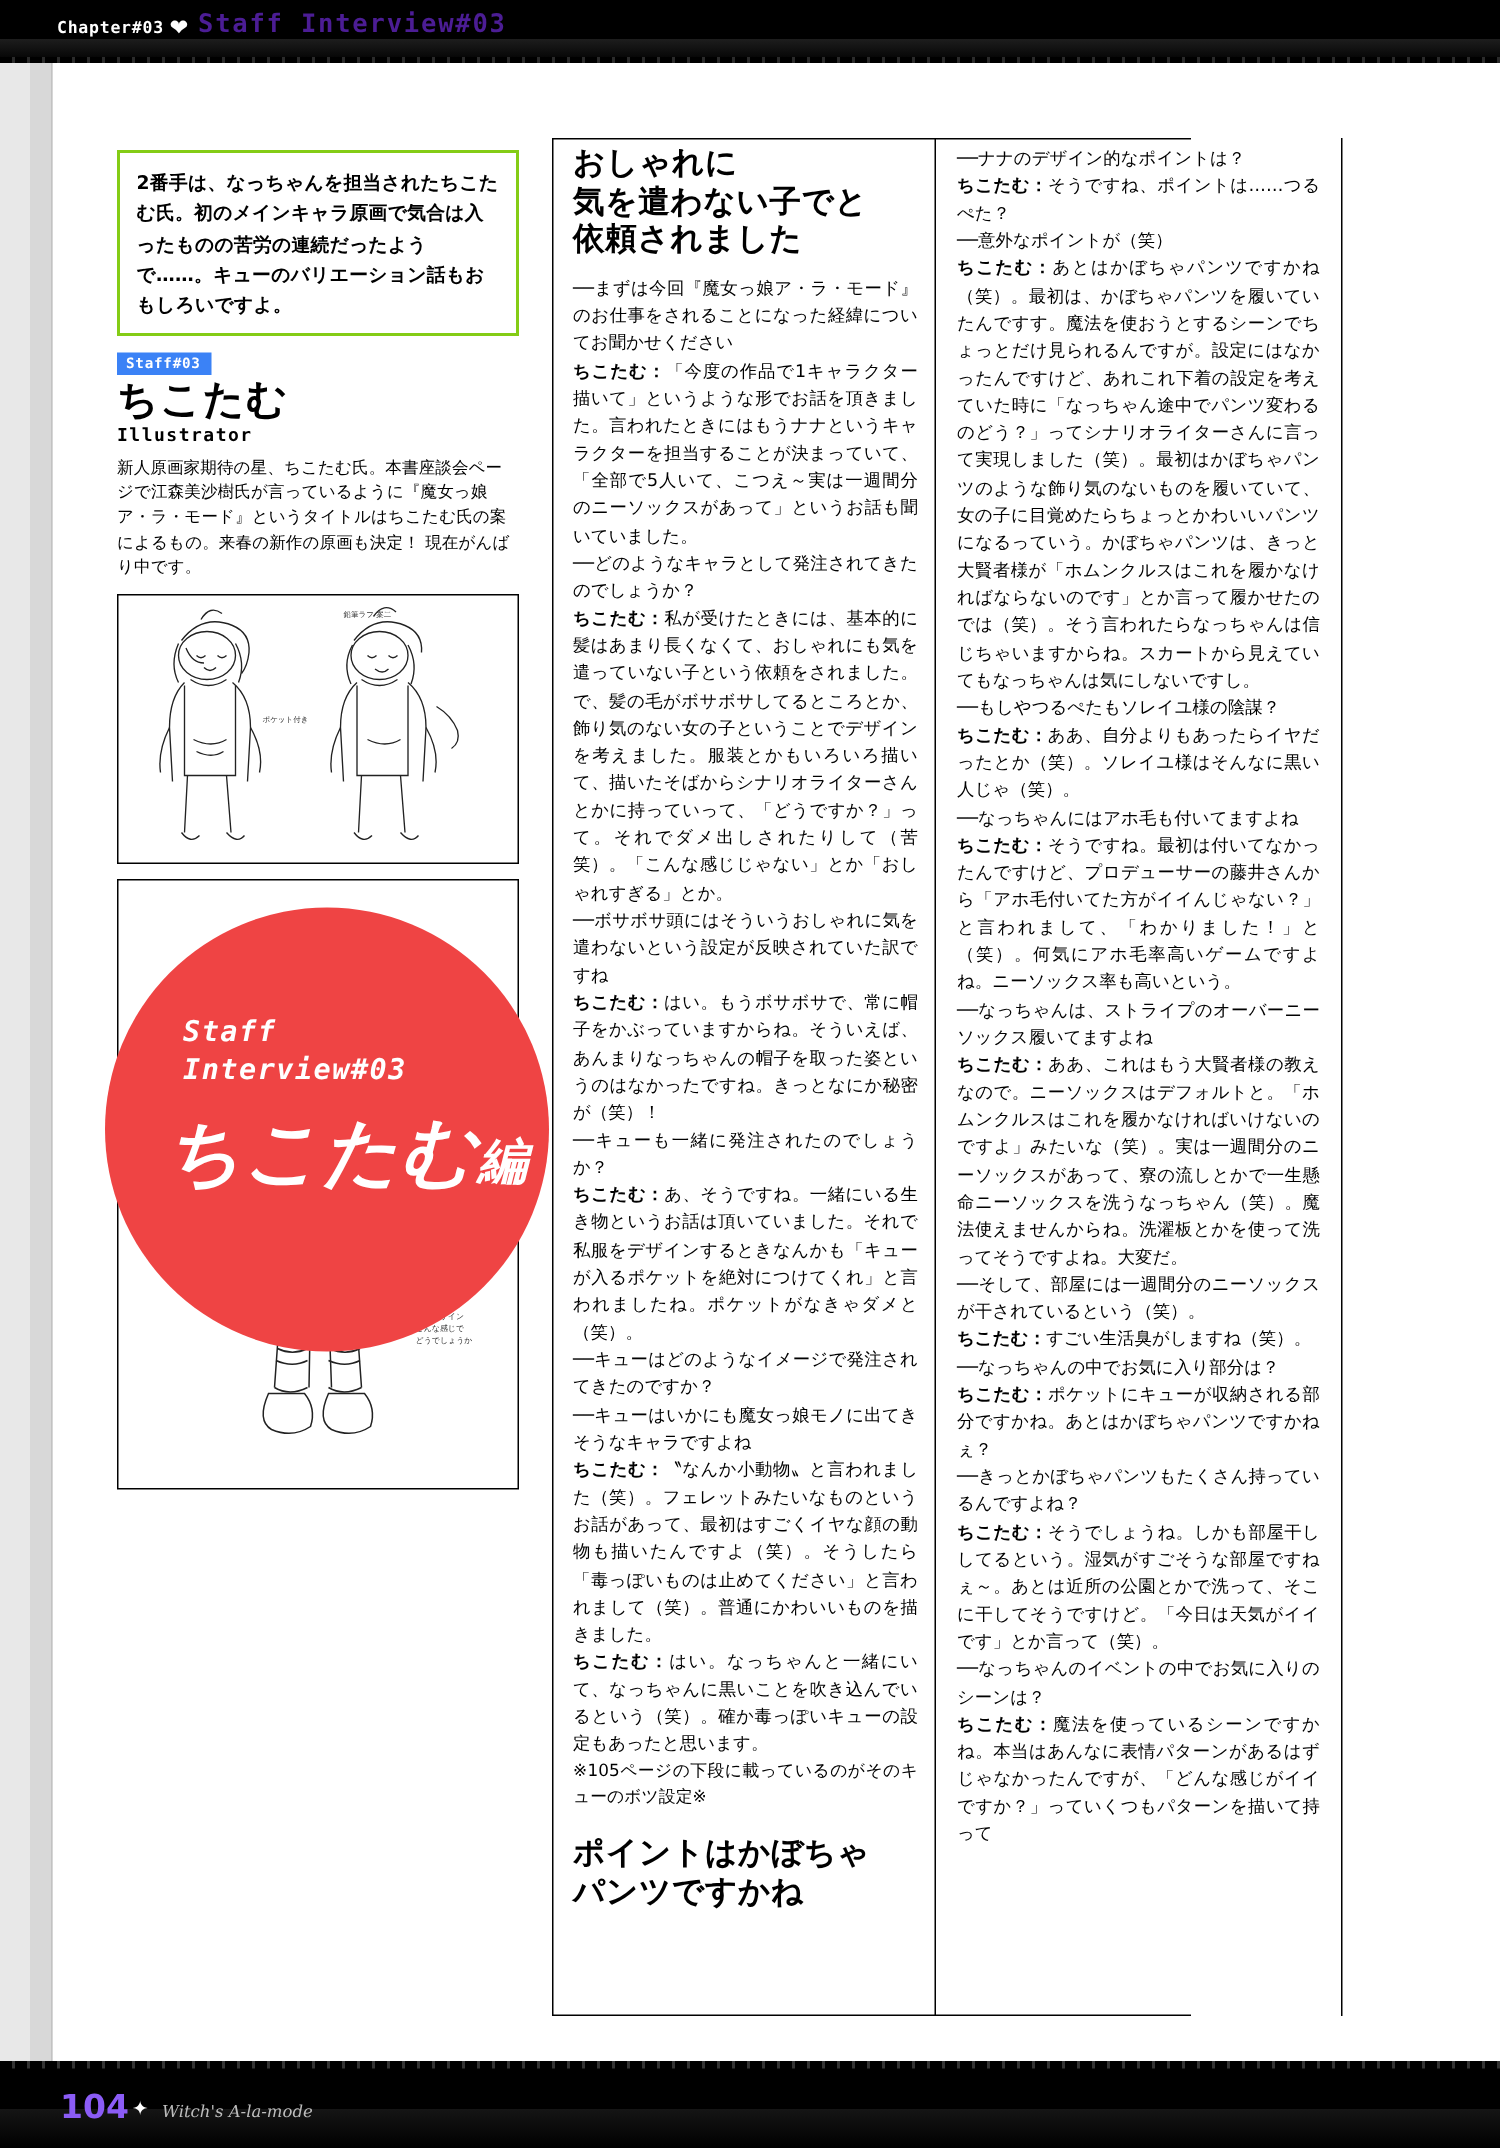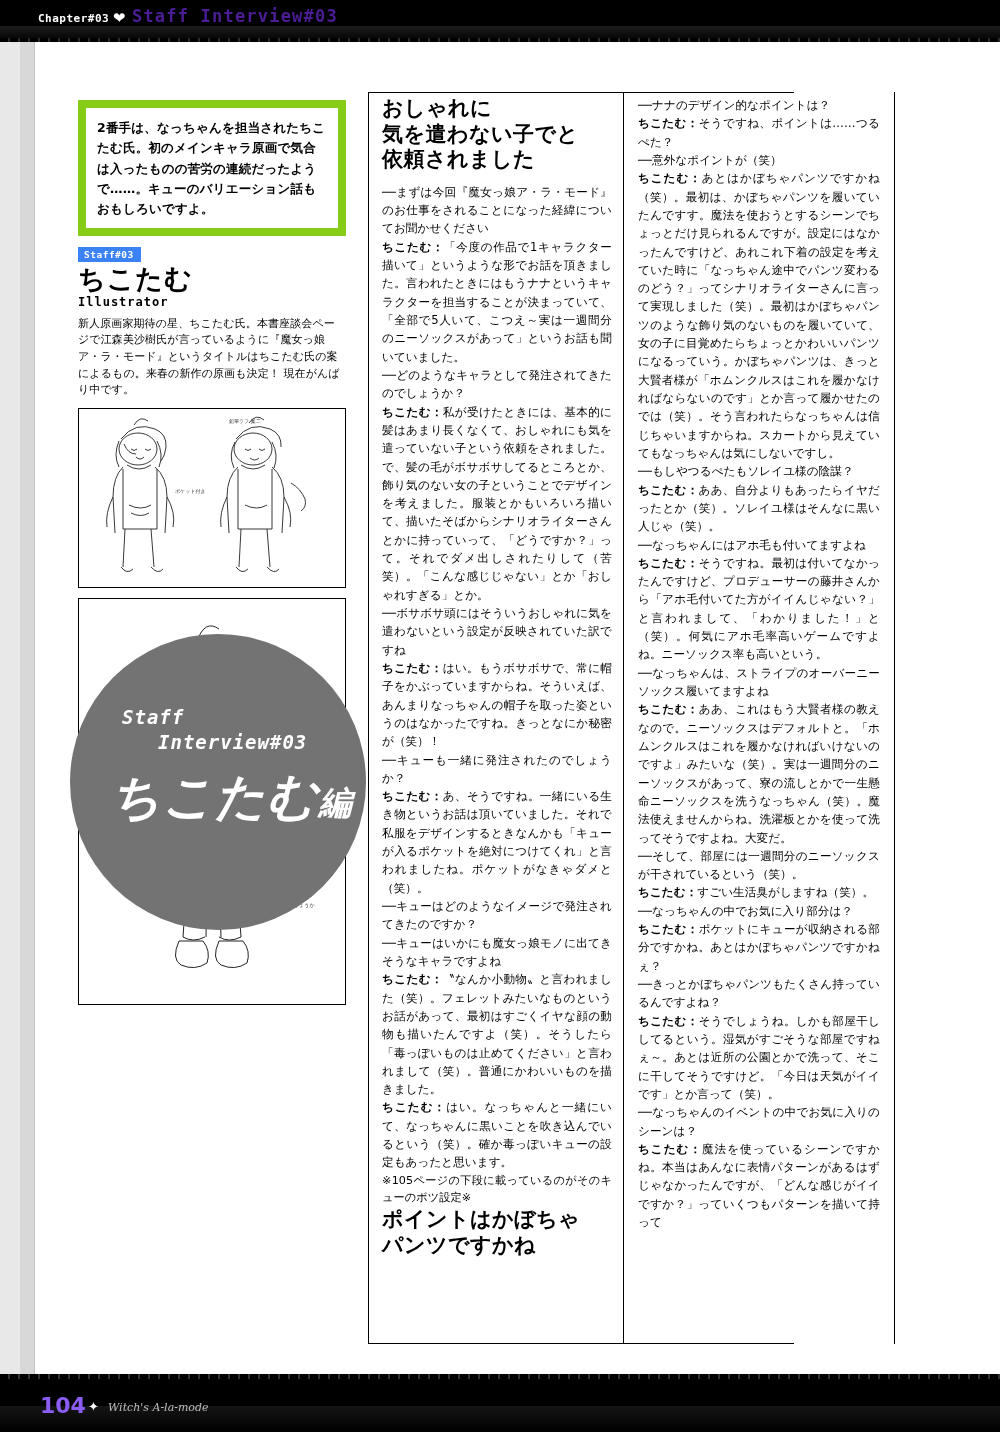--- a/index.html
+++ b/index.html
@@ -141,7 +141,7 @@
   }
 
   .lead-box {
-    border: 8px solid #84cc16;
+    border: 2px solid #84cc16;
     padding: 10px 11px 9px 11px;
     font-size: 12.5px;
     line-height: 1.62;

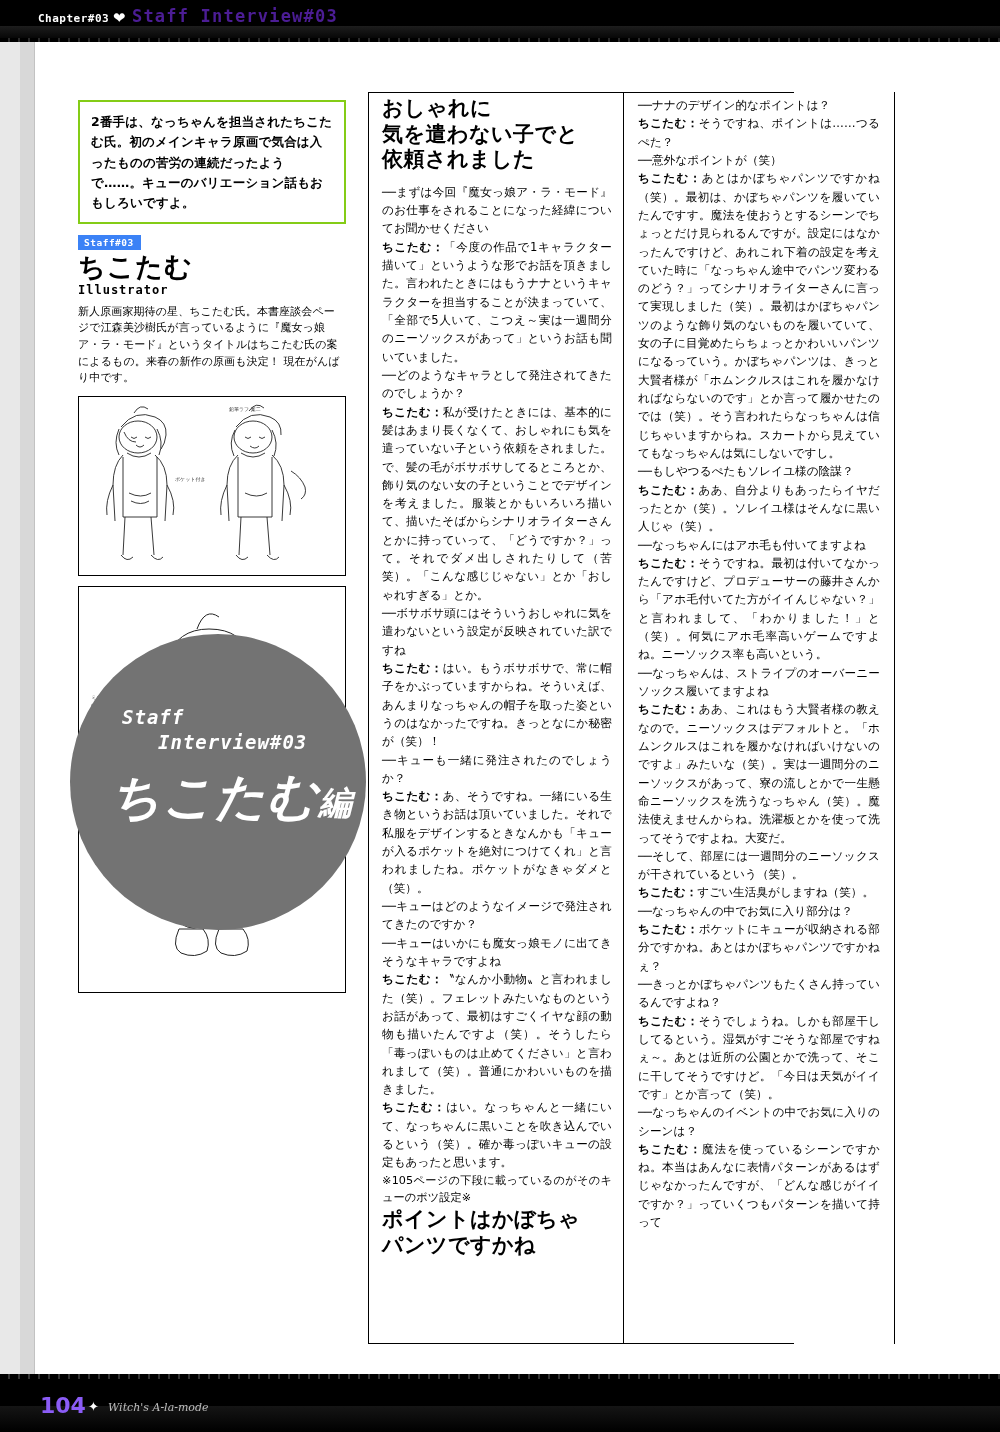--- a/index.html
+++ b/index.html
@@ -196,11 +196,11 @@
   .circle-badge {
     position: absolute;
     left: -8px;
-    top: 534px;
+    top: 505px;
     width: 296px;
     height: 296px;
     border-radius: 50%;
-    background: #737373;
+    background: #ef4444;
     color: #fff;
     z-index: 5;
   }

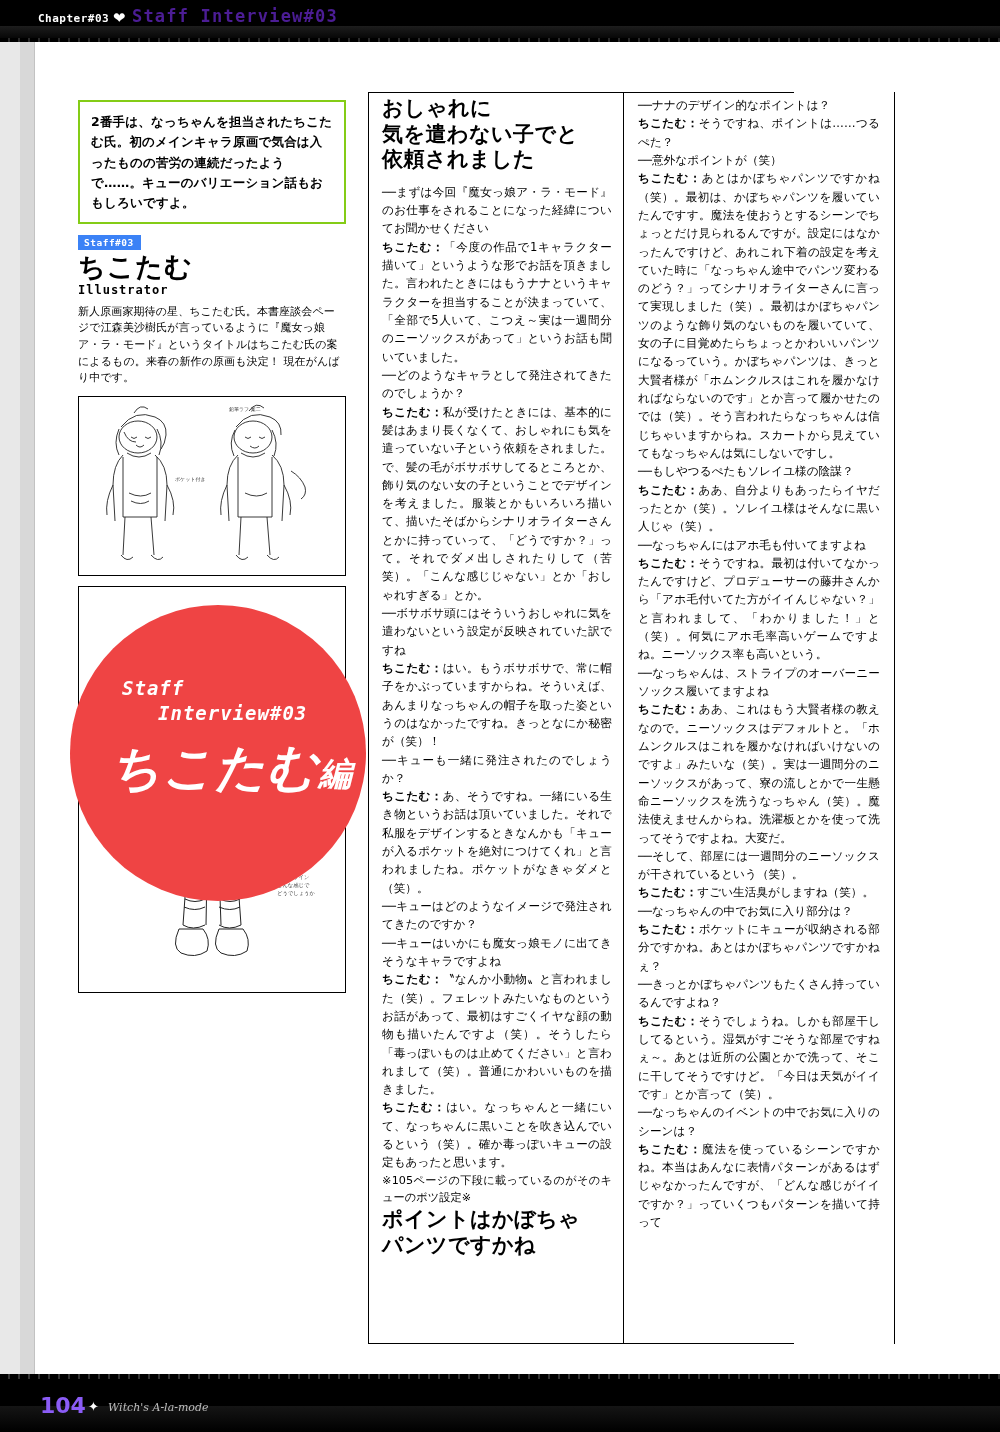--- a/index.html
+++ b/index.html
@@ -223,7 +223,6 @@
     letter-spacing: 1px;
     font-family: "DejaVu Sans Mono", "Liberation Mono", monospace;
     font-style: italic;
-    margin-left: 36px;
   }
   .badge-name {
     position: absolute;

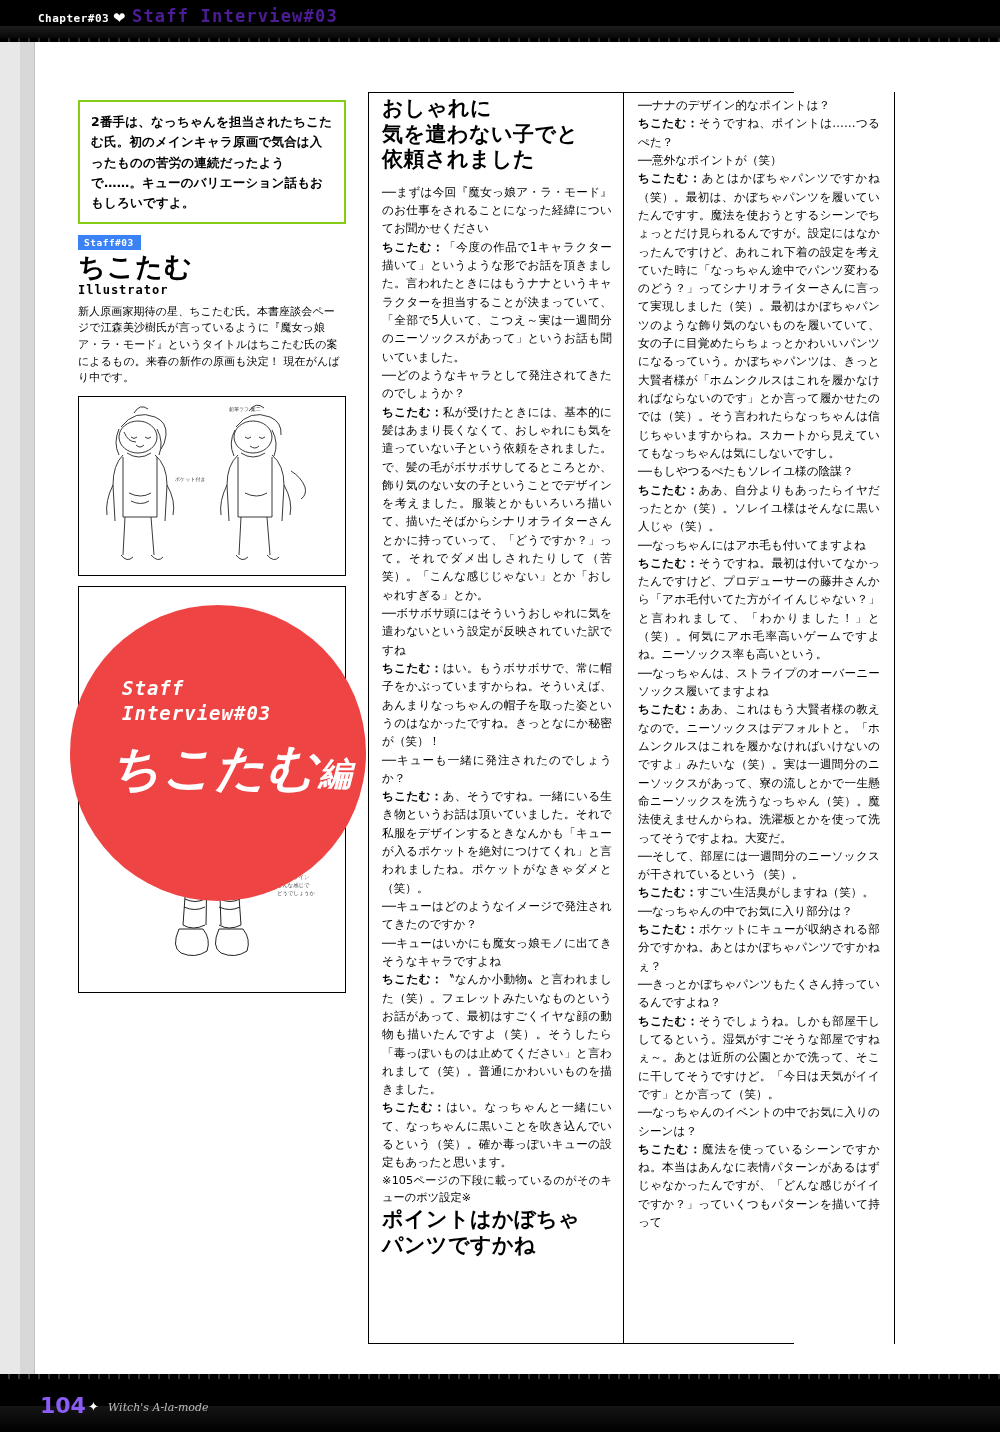--- a/index.html
+++ b/index.html
@@ -285,6 +285,7 @@
     margin-bottom: 10px;
   }
   .sec-head.second {
+    margin-top: 16px;
   }
 
   .para {

